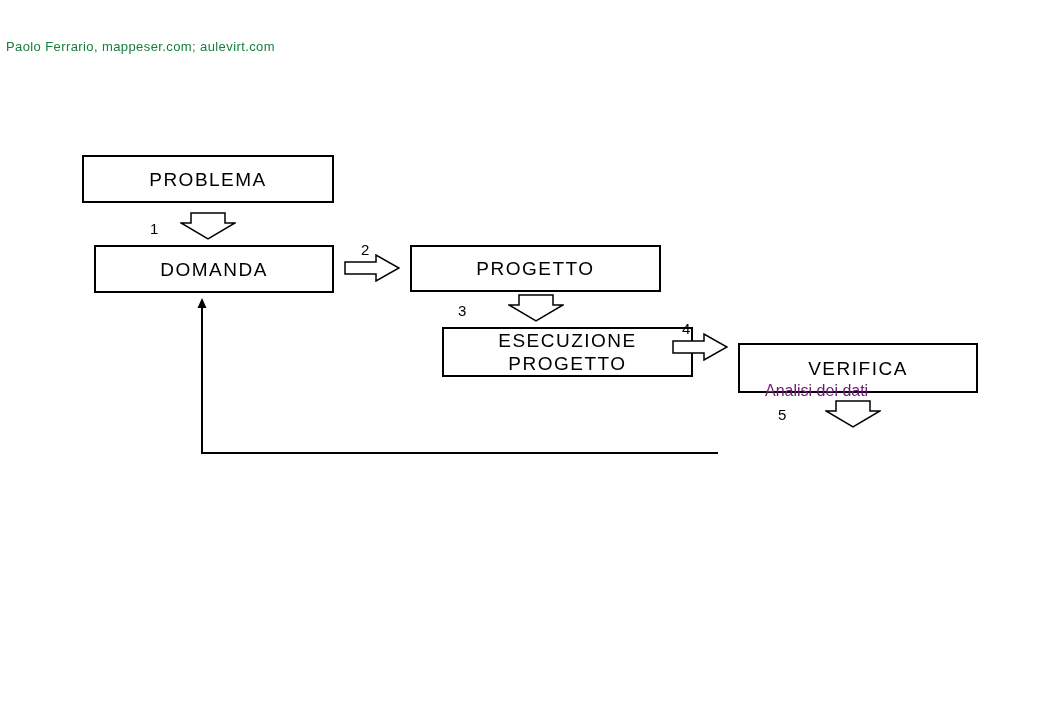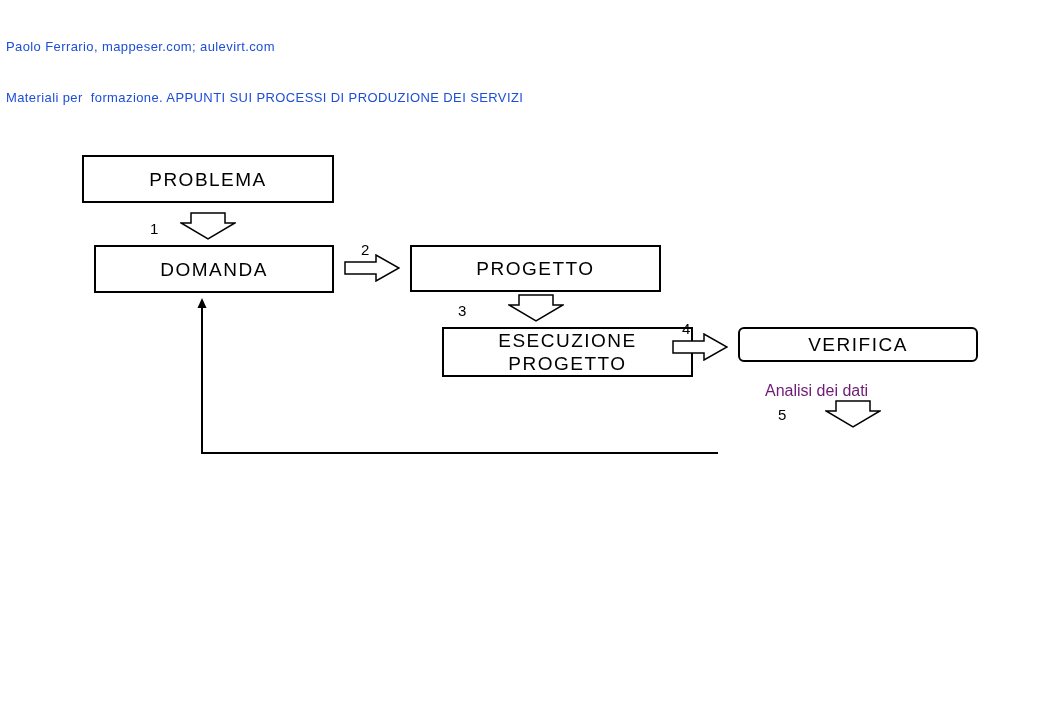--- a/index.html
+++ b/index.html
@@ -24,7 +24,7 @@
     line-height: 17px;
     letter-spacing: 0.4px;
     white-space: pre;
-    color: #1d4ed8;
+    color: #15803d;
   }
   .flowbox {
     position: absolute;

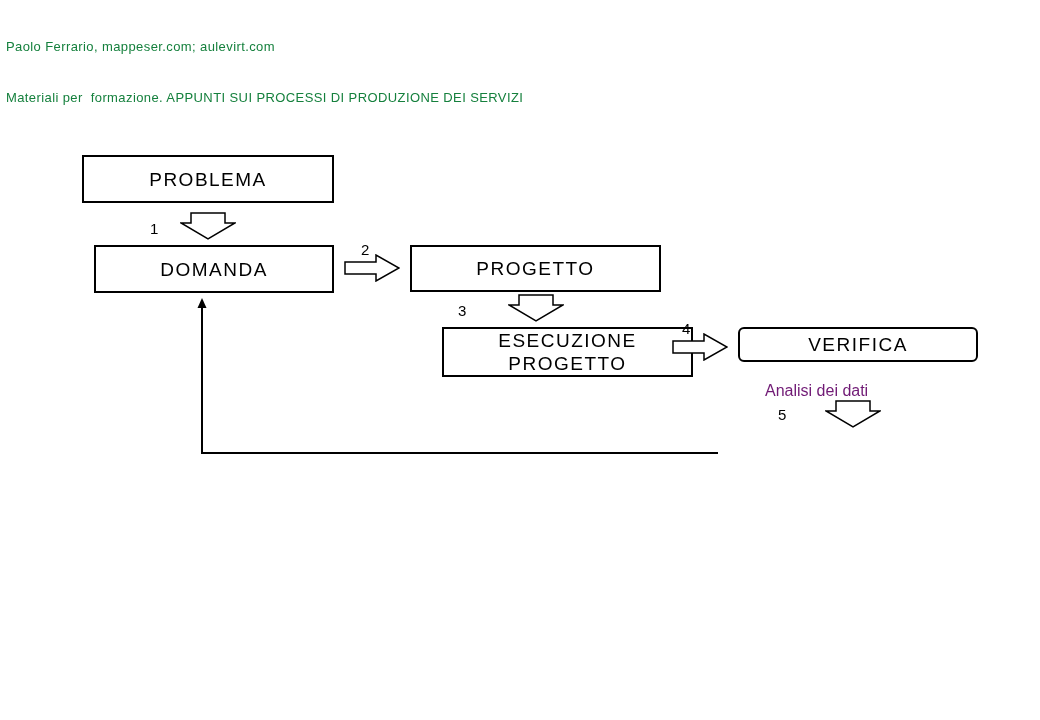--- a/index.html
+++ b/index.html
@@ -76,7 +76,6 @@
 
   <div class="hdr">
     <div>Paolo Ferrario, mappeser.com; aulevirt.com</div>
-    <div>Materiali per  formazione. APPUNTI SUI PROCESSI DI PRODUZIONE DEI SERVIZI</div>
   </div>
 
   <div class="flowbox" style="left:82px; top:155px; width:252px; height:48px;">

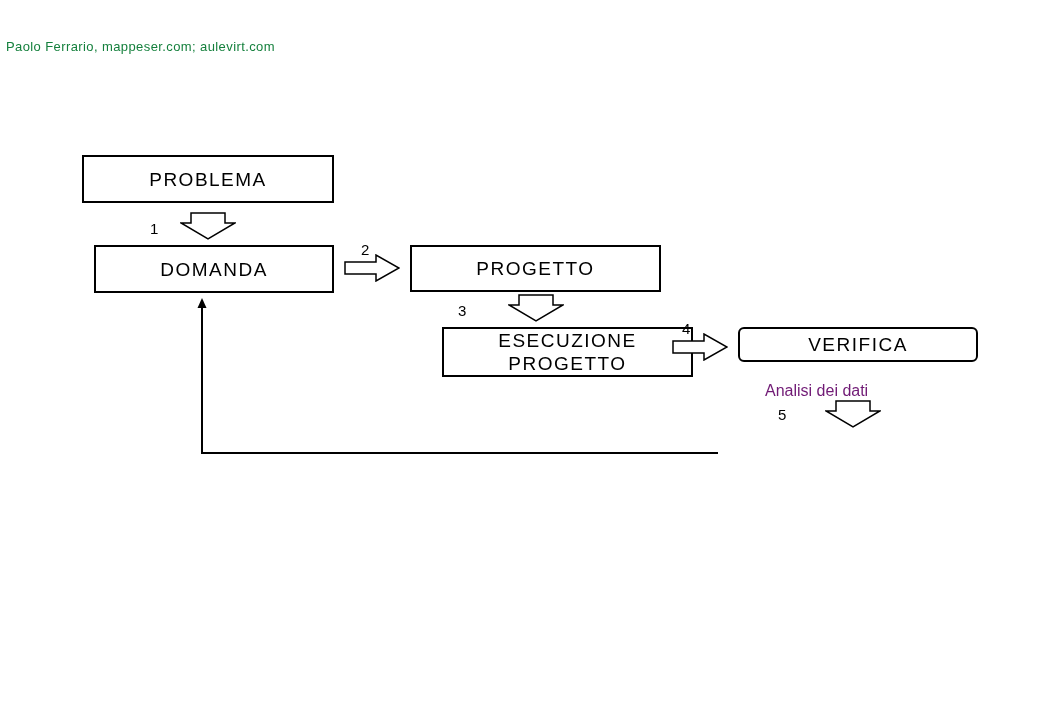--- a/index.html
+++ b/index.html
@@ -95,7 +95,7 @@
 PROGETTO</span>
   </div>
 
-  <div class="flowbox" style="left:738px; top:327px; width:240px; height:35px;border-radius:6px;">
+  <div class="flowbox" style="left:738px; top:343px; width:240px; height:50px;">
     <span>VERIFICA</span>
   </div>
 

